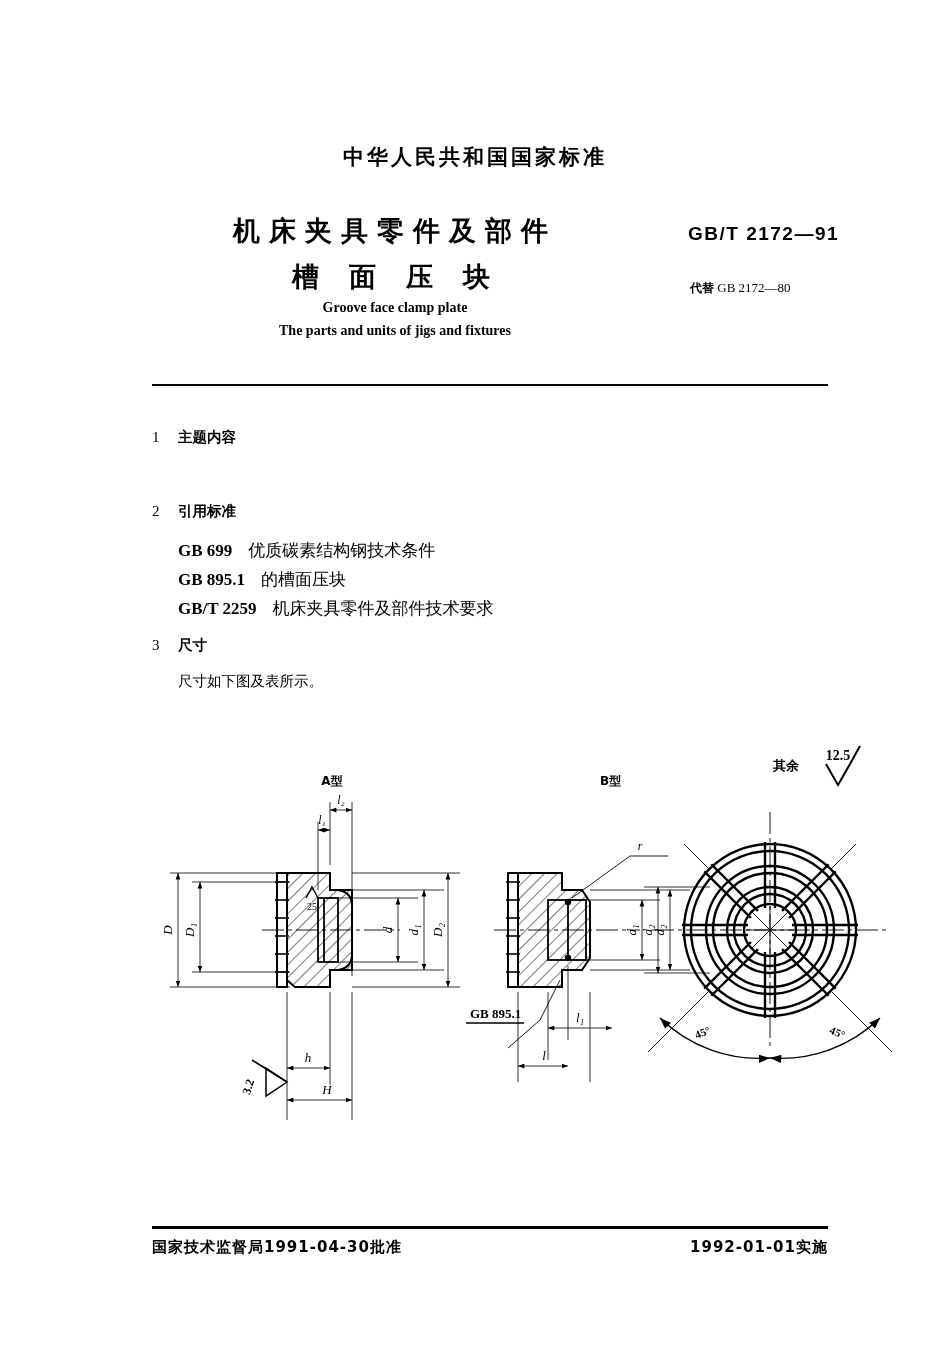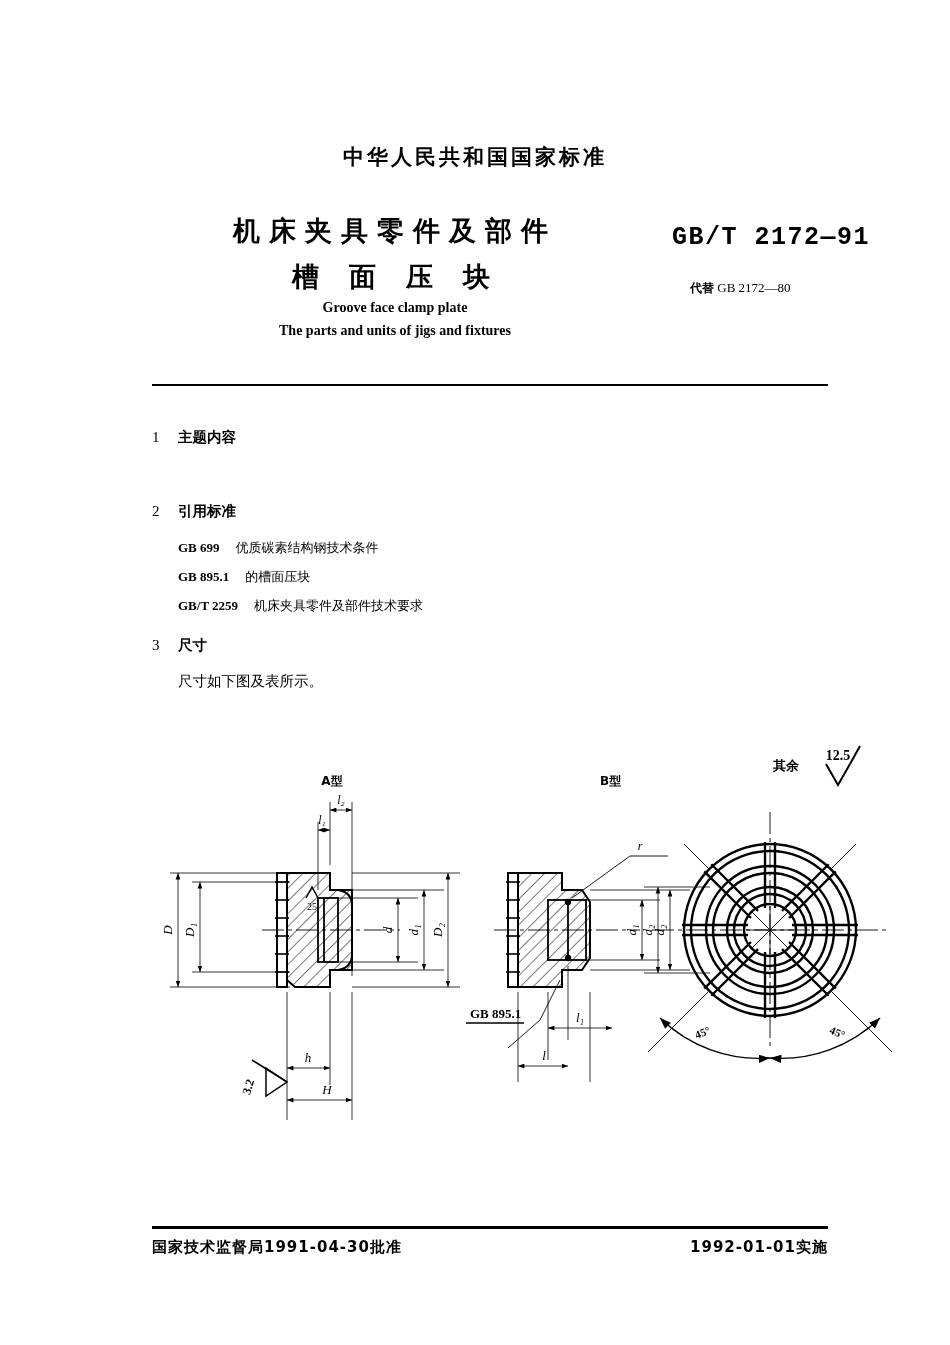--- a/index.html
+++ b/index.html
@@ -67,11 +67,11 @@
   }
   .std-no {
     position: absolute;
-    left: 672px;
+    left: 688px;
     top: 183px;
-    font-family: Liberation Mono, monospace;
-    font-weight: bold;
-    font-size: 25px;
+    font-family: Liberation Sans, sans-serif;
+    font-weight: bold;
+    font-size: 19px;
     letter-spacing: 1.5px;
     white-space: nowrap;
   }

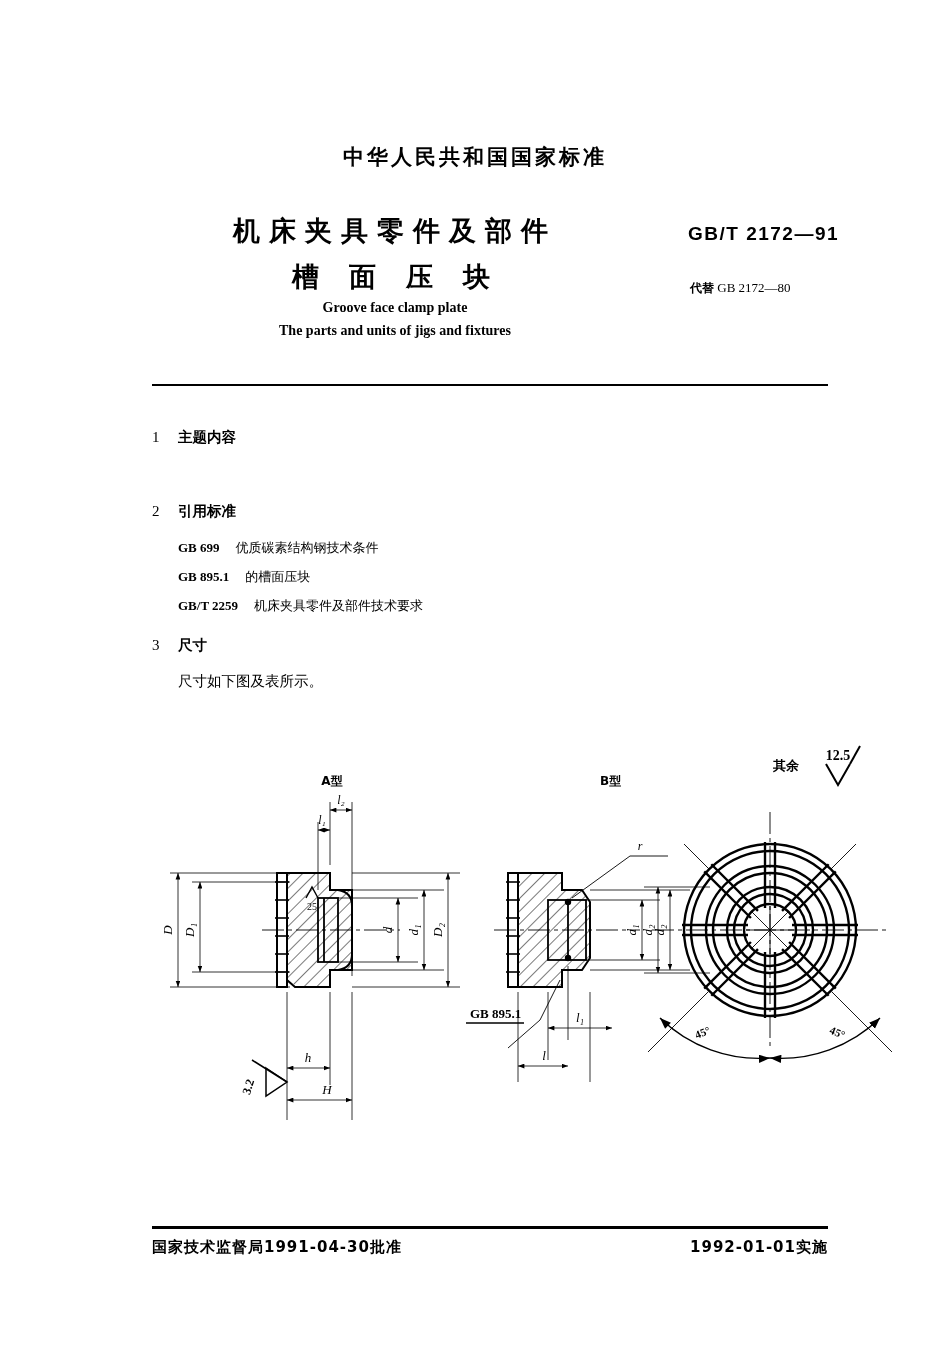--- a/index.html
+++ b/index.html
@@ -123,7 +123,7 @@
   .ref-item {
     position: absolute;
     left: 178px;
-    font-size: 13px;
+    font-size: 17px;
     white-space: nowrap;
     font-family: "Liberation Serif", serif;
     font-weight: bold;

